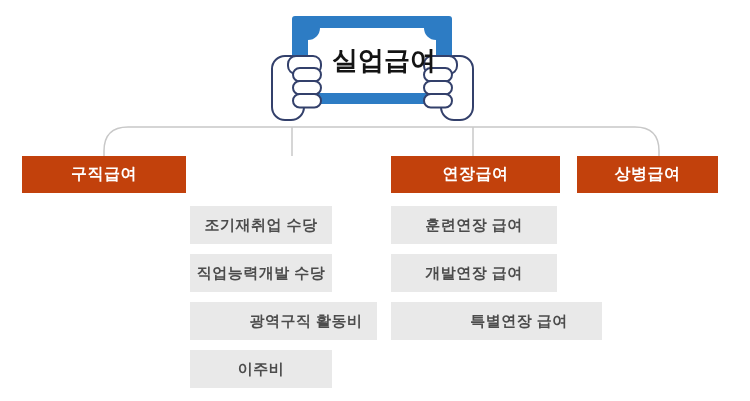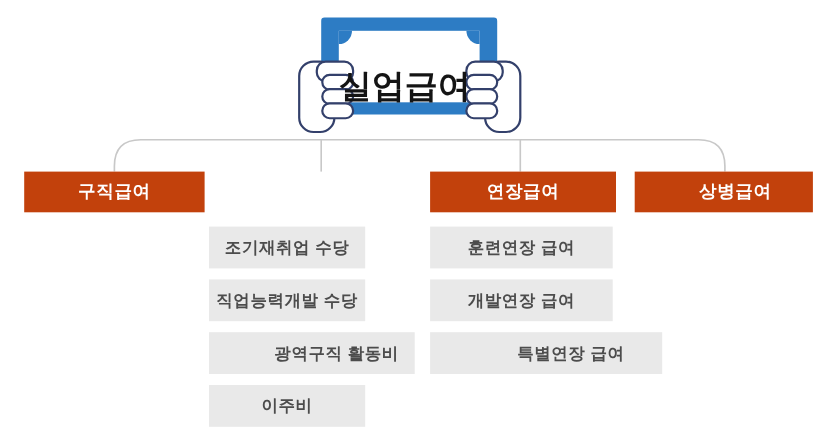--- a/index.html
+++ b/index.html
@@ -10,8 +10,8 @@
   svg.art{position:absolute;left:0;top:0;width:750px;height:401px;}
   .banner-title{
     position:absolute;left:308px;top:46px;width:128px;height:29px;
-    line-height:29px;text-align:left;font-size:30px;font-weight:bold;
-    color:#141414;letter-spacing:0px;white-space:nowrap;z-index:3;margin-top:18px;
+    line-height:29px;text-align:right;font-size:26px;font-weight:bold;
+    color:#141414;letter-spacing:0px;white-space:nowrap;z-index:3;
   }
   .header-box{
     position:absolute;top:156px;height:37px;background:#c2410c;color:#ffffff;

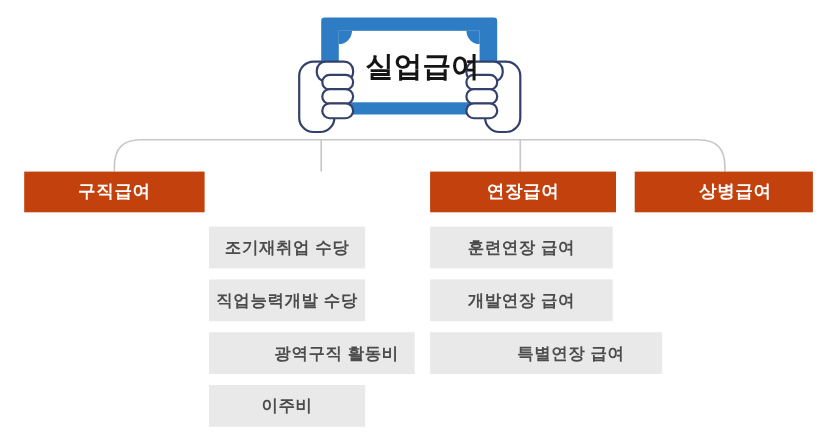--- a/index.html
+++ b/index.html
@@ -26,7 +26,7 @@
   .h1{left:22px;width:164px;}
   .h2{left:209px;width:166px;}
   .h3{left:391px;width:169px;}
-  .h4{left:577px;width:141px;padding-left:21px;}
+  .h4{left:577px;width:141px;}
   .col2{left:190px;width:142px;}
   .col3{left:391px;width:166px;}
   .r0{top:206px;} .r1{top:254px;} .r2{top:302px;padding-left:45px;} .r3{top:350px;text-align:center;}

